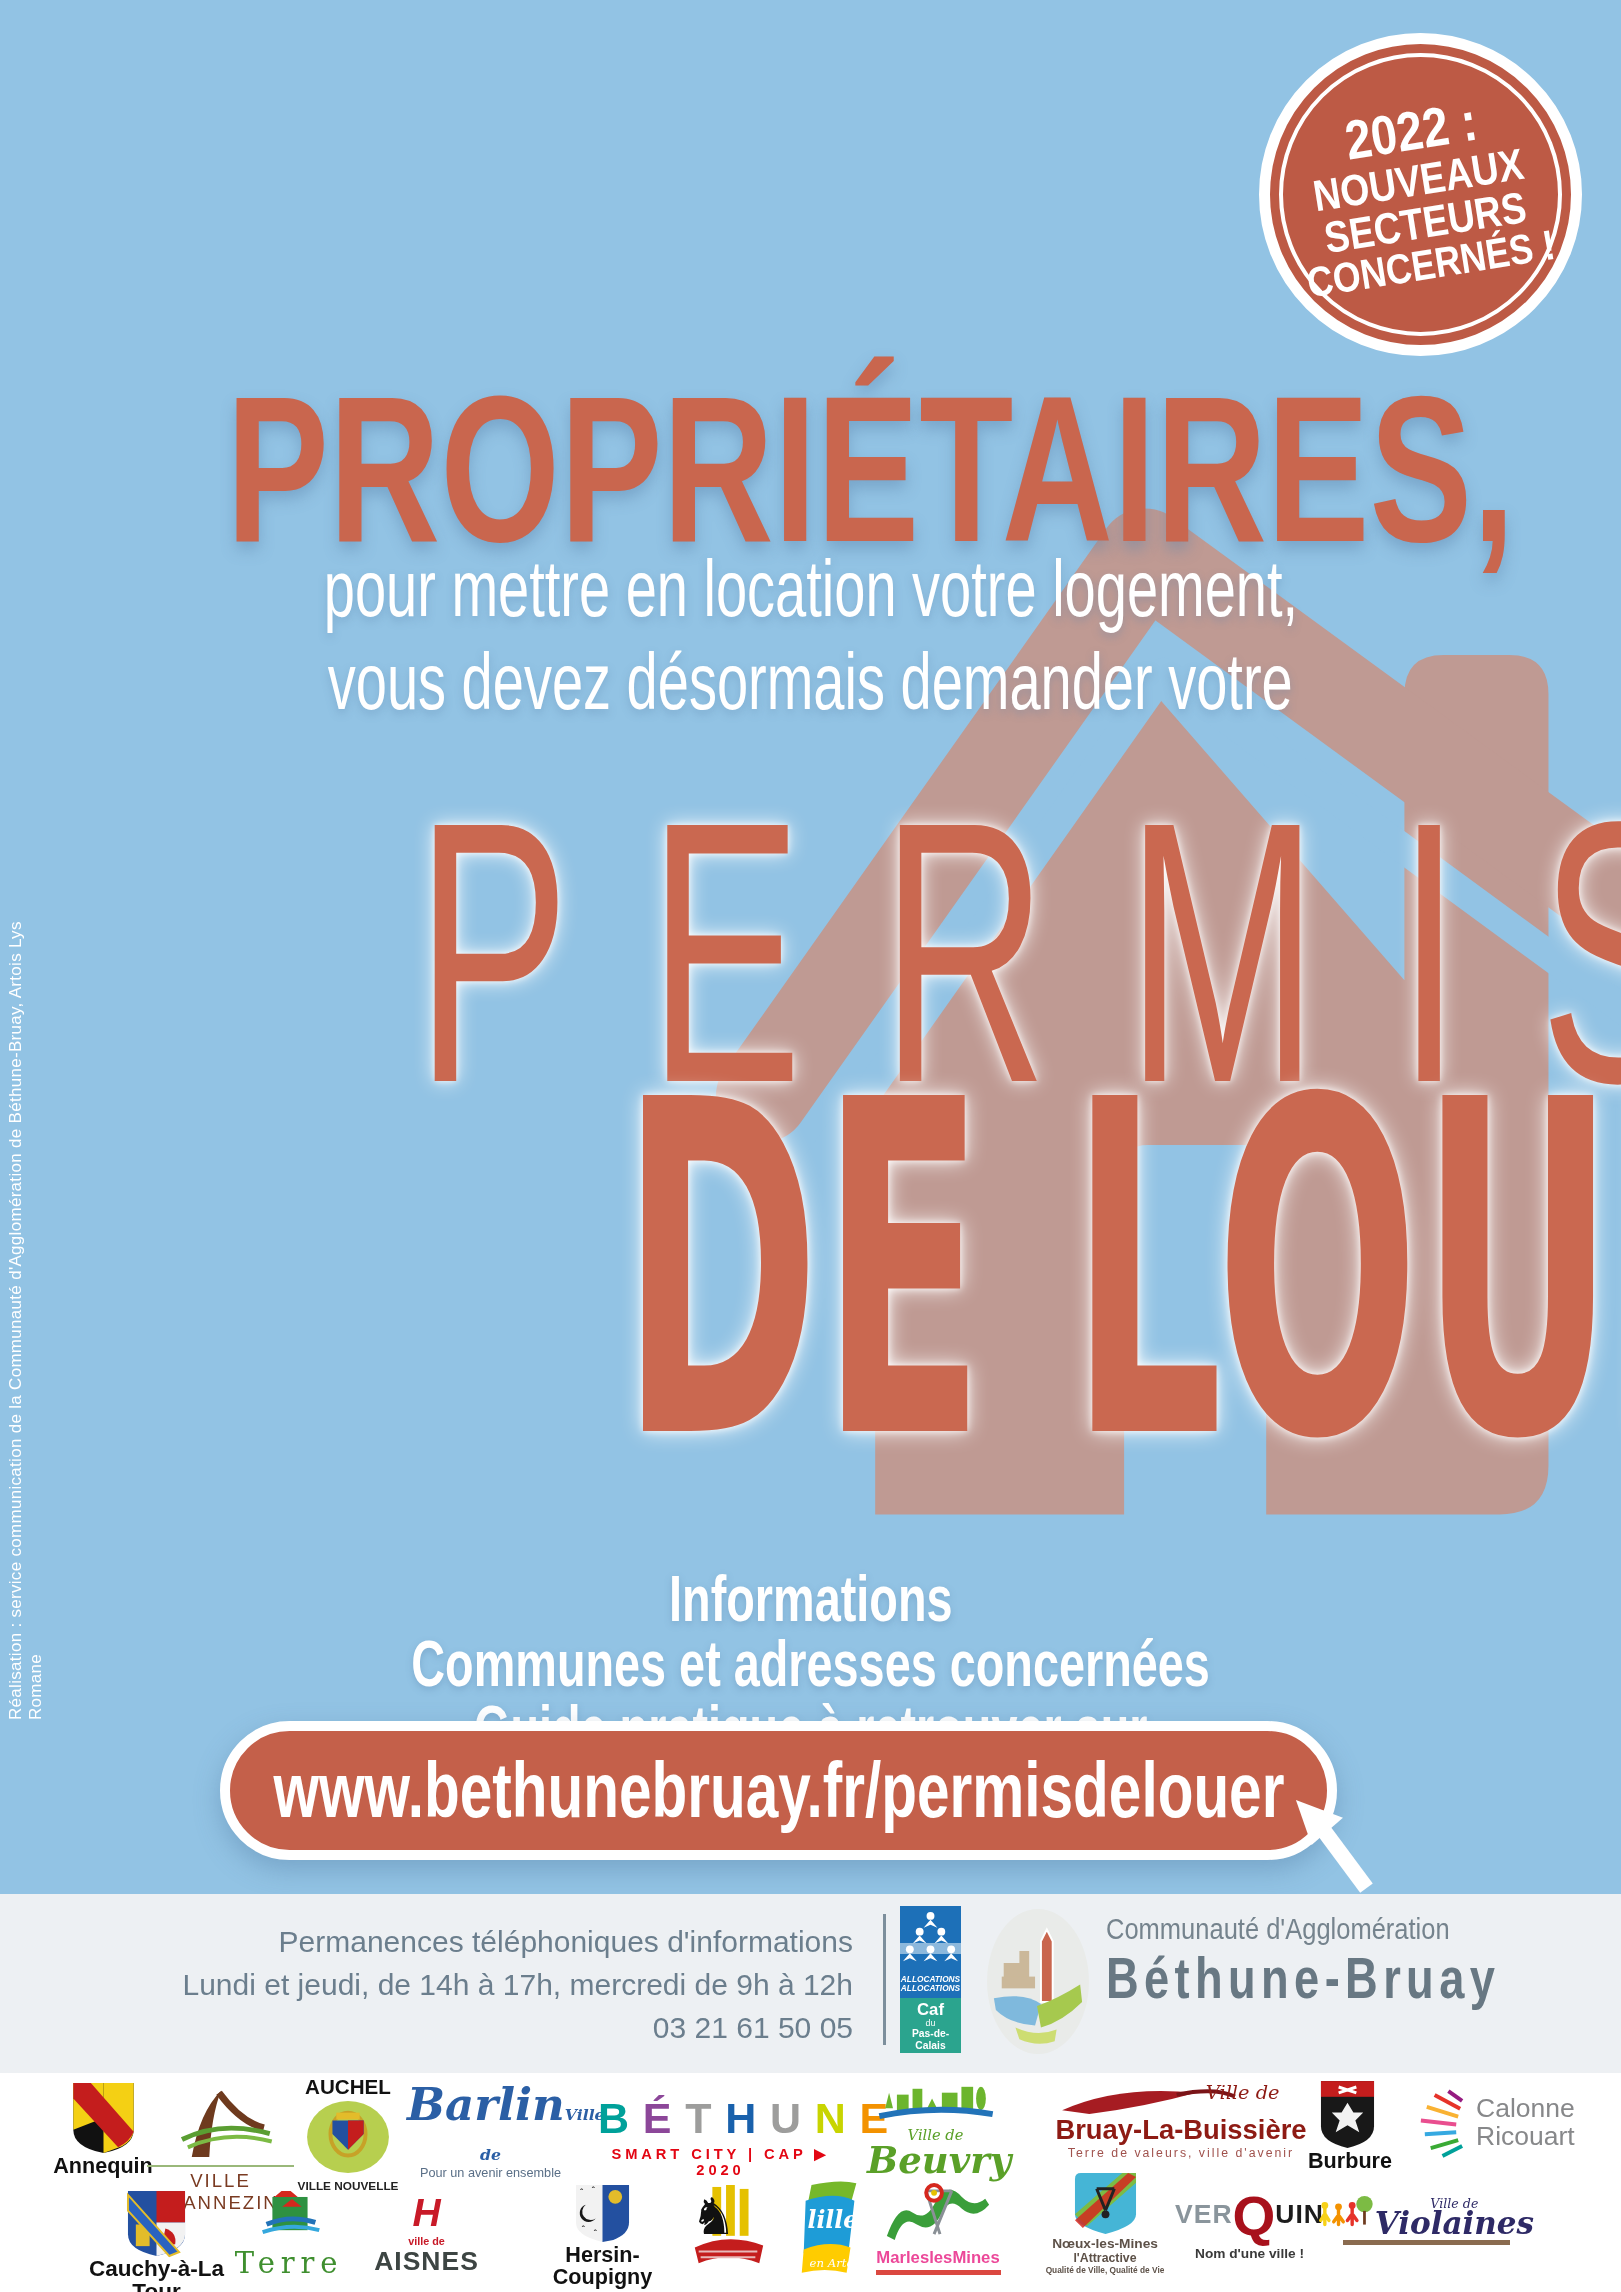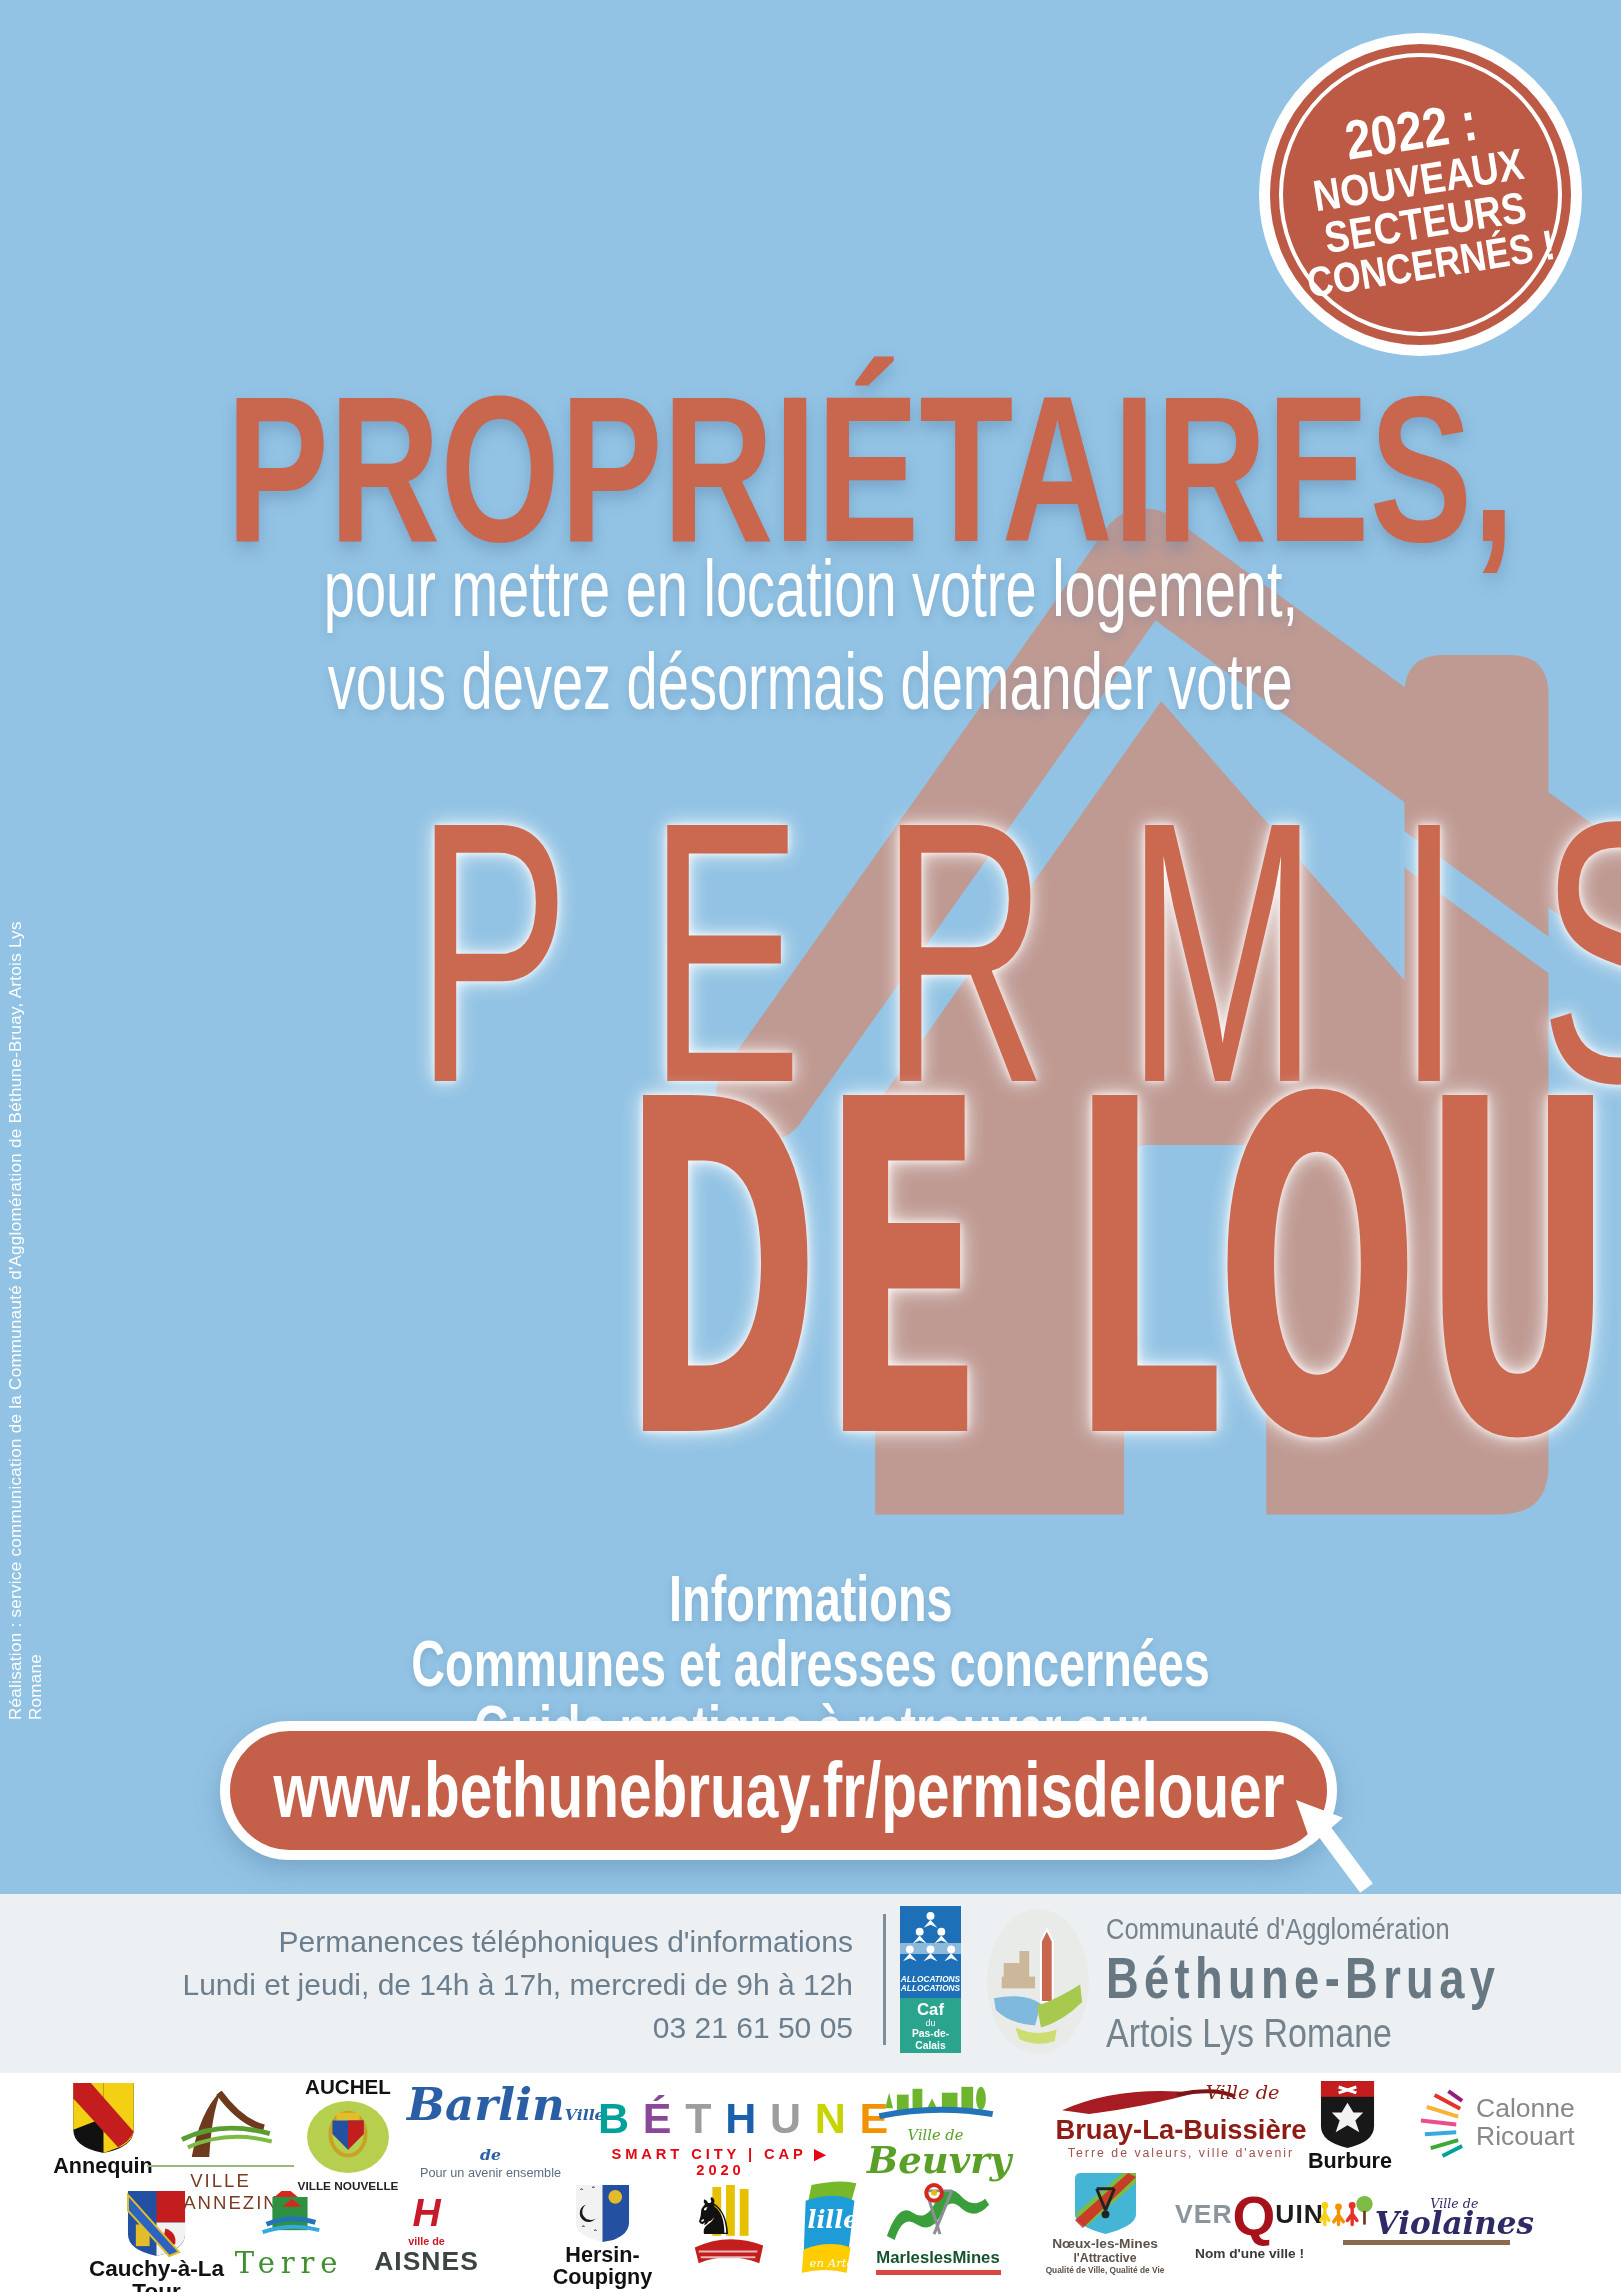--- a/index.html
+++ b/index.html
@@ -236,7 +236,6 @@
     <div class="agglo-text">
       <div class="ag1"><span class="cxl" style="--sx:.85">Communauté d'Agglomération</span></div>
       <div class="ag2"><span class="cxl" style="--sx:.78">Béthune-Bruay</span></div>
-      <div class="ag3"><span class="cxl" style="--sx:.85">Artois Lys Romane</span></div>
     </div>
   </div>
 

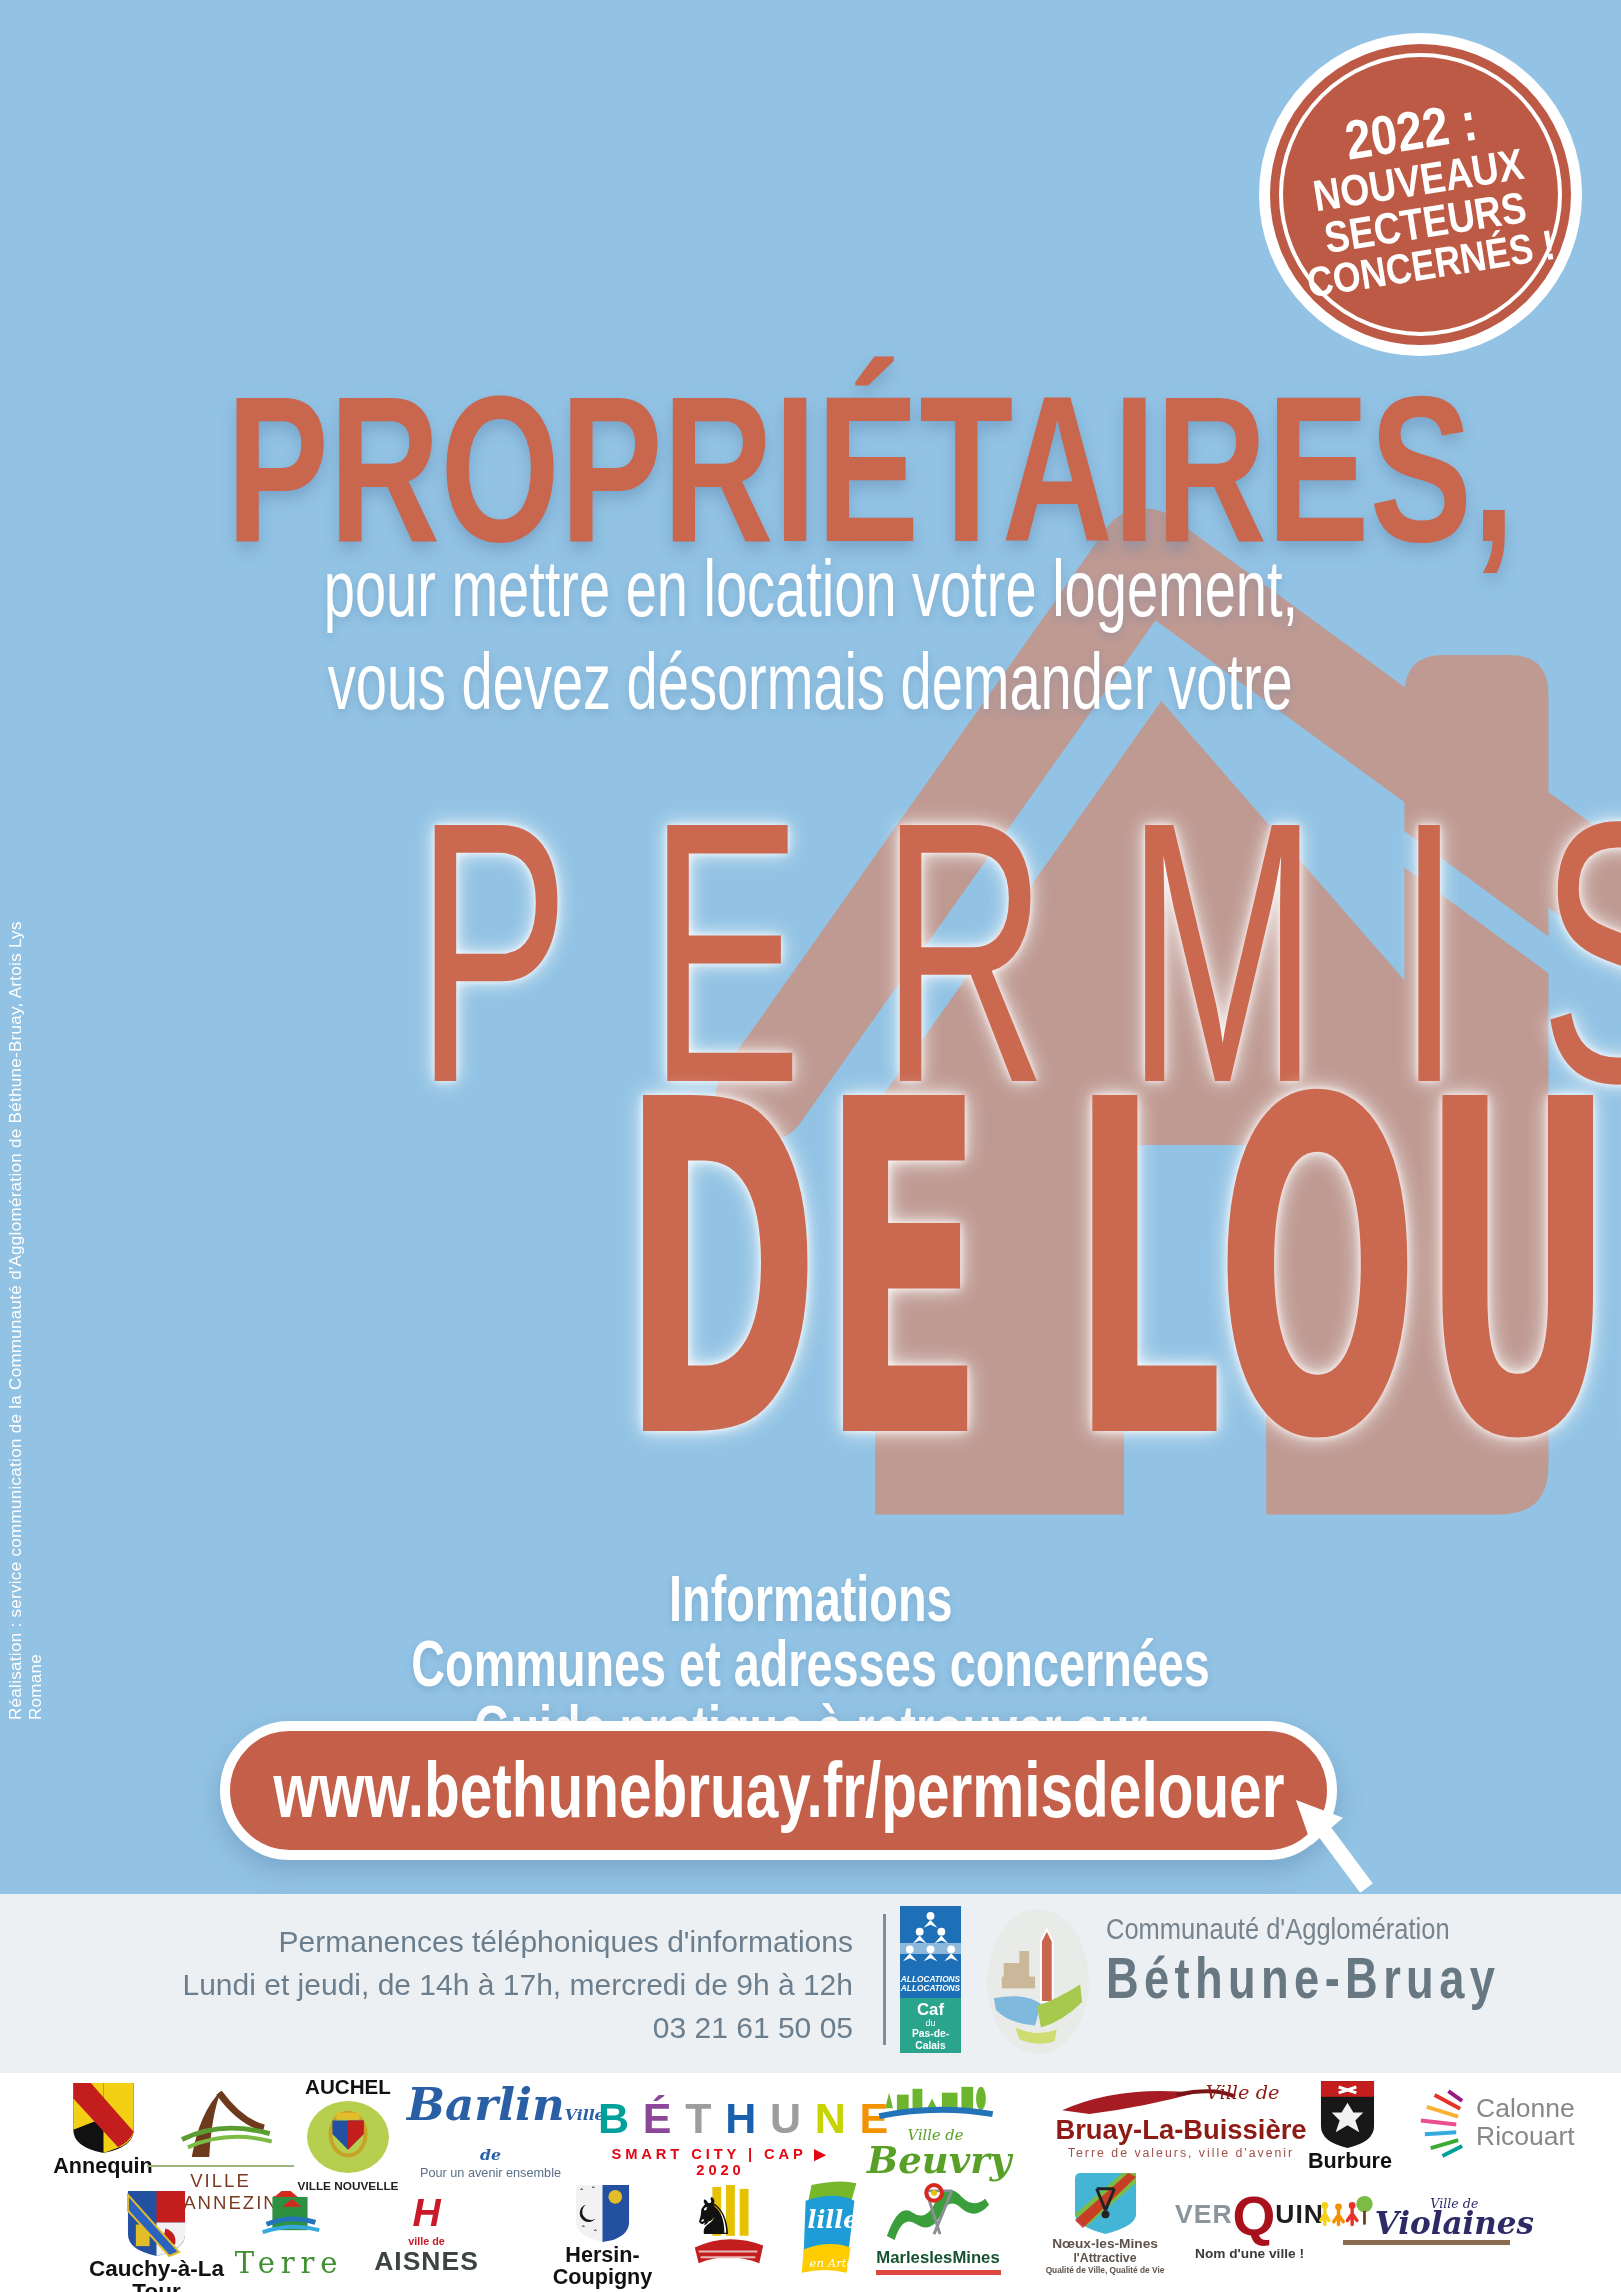--- a/index.html
+++ b/index.html
@@ -107,7 +107,7 @@
   .haisnes-h{color:#c81a28;font-weight:800;font-size:39px;font-style:italic;}
   .haisnes-r{color:#3d4543;font-weight:800;font-size:26.5px;letter-spacing:1px;}
   .lillers-n{font-family:"DejaVu Serif",serif;font-style:italic;font-weight:700;color:#fff;font-size:24px;}
-  .marles-n{color:#14532d;font-weight:800;font-size:16.7px;}
+  .marles-n{color:#ec4899;font-weight:800;font-size:16.7px;}
   .marles-bar{width:125px;height:4.9px;background:#d5281e;margin:2px auto 0;opacity:.85;}
   .noeux-t1{color:#5d5148;font-weight:700;font-size:13.7px;}
   .noeux-t2{color:#5d5148;font-weight:700;font-size:12.3px;}

